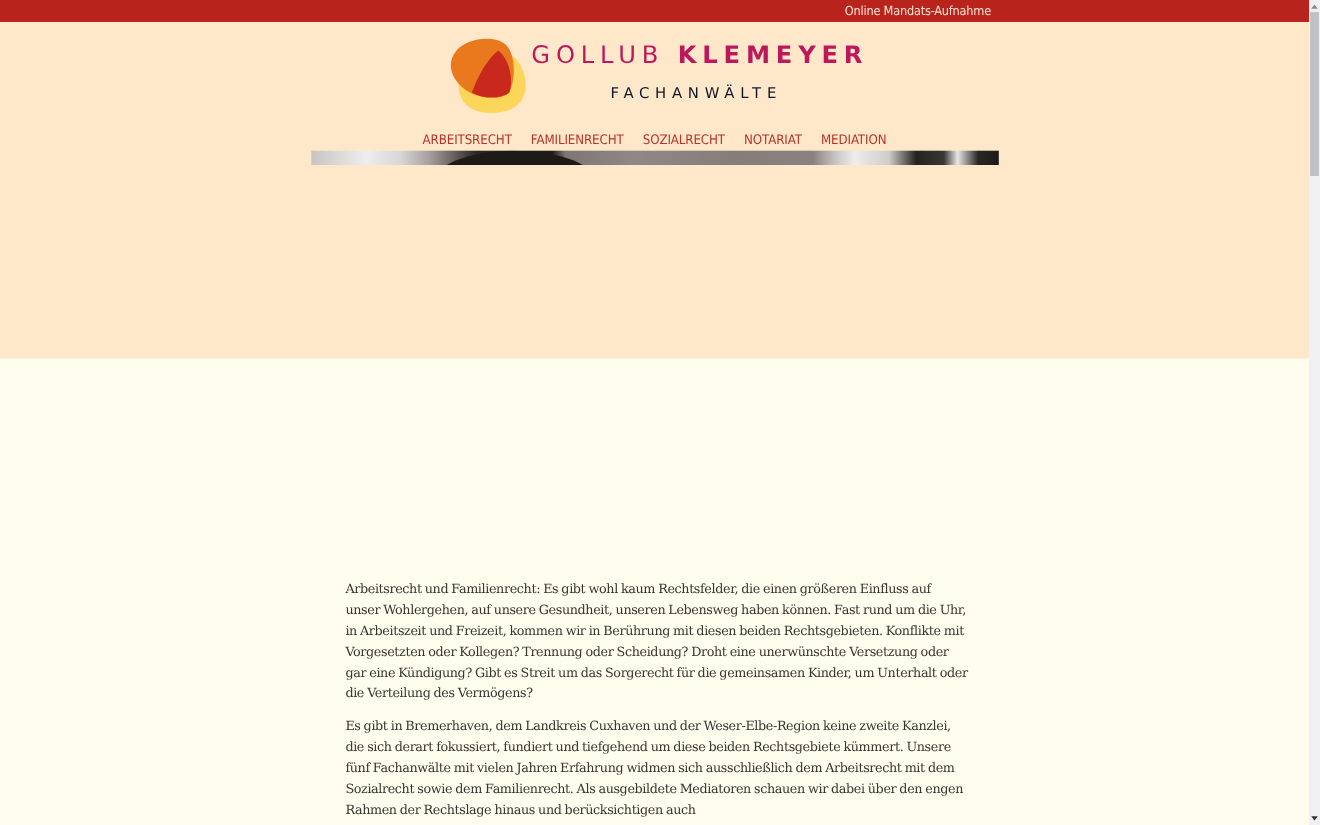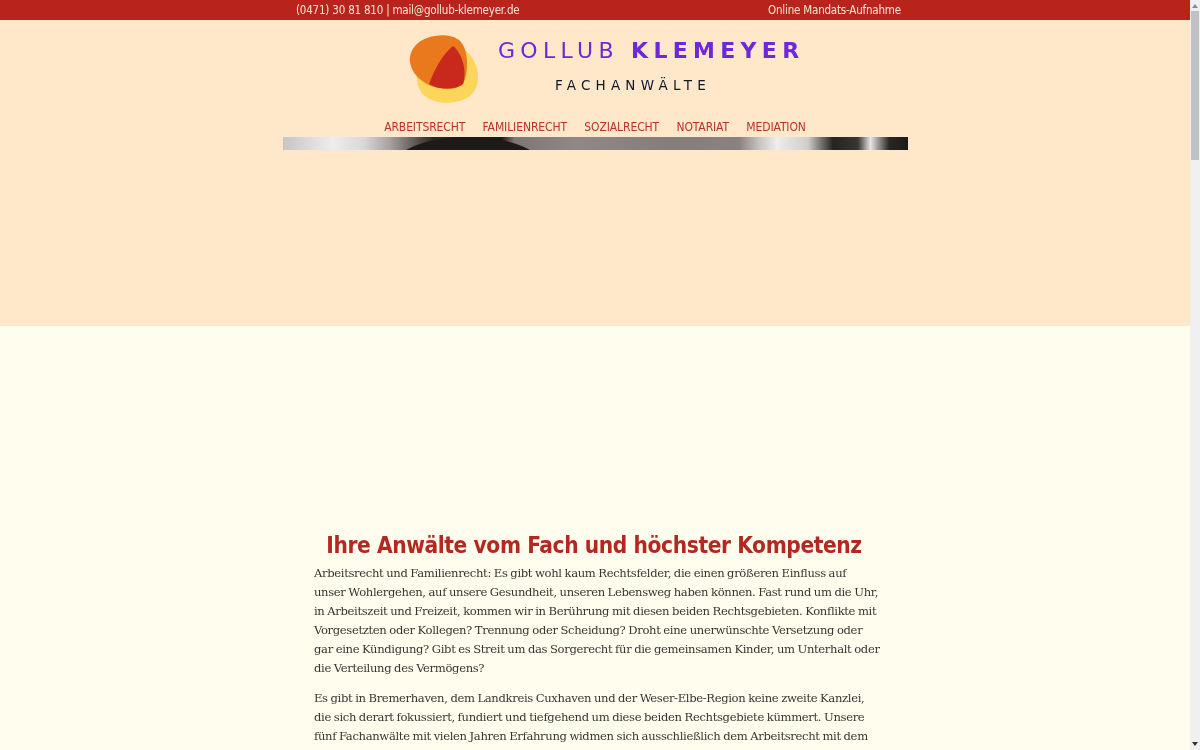--- a/index.html
+++ b/index.html
@@ -82,9 +82,6 @@
 <div class="page">
 
   <div class="topbar">
-    <div class="left">
-      <a href="#">(0471) 30 81 810</a><span class="sep">|</span><a href="#">mail@gollub-klemeyer.de</a>
-    </div>
     <div class="right">
       <a href="#">Online Mandats-Aufnahme</a>
     </div>

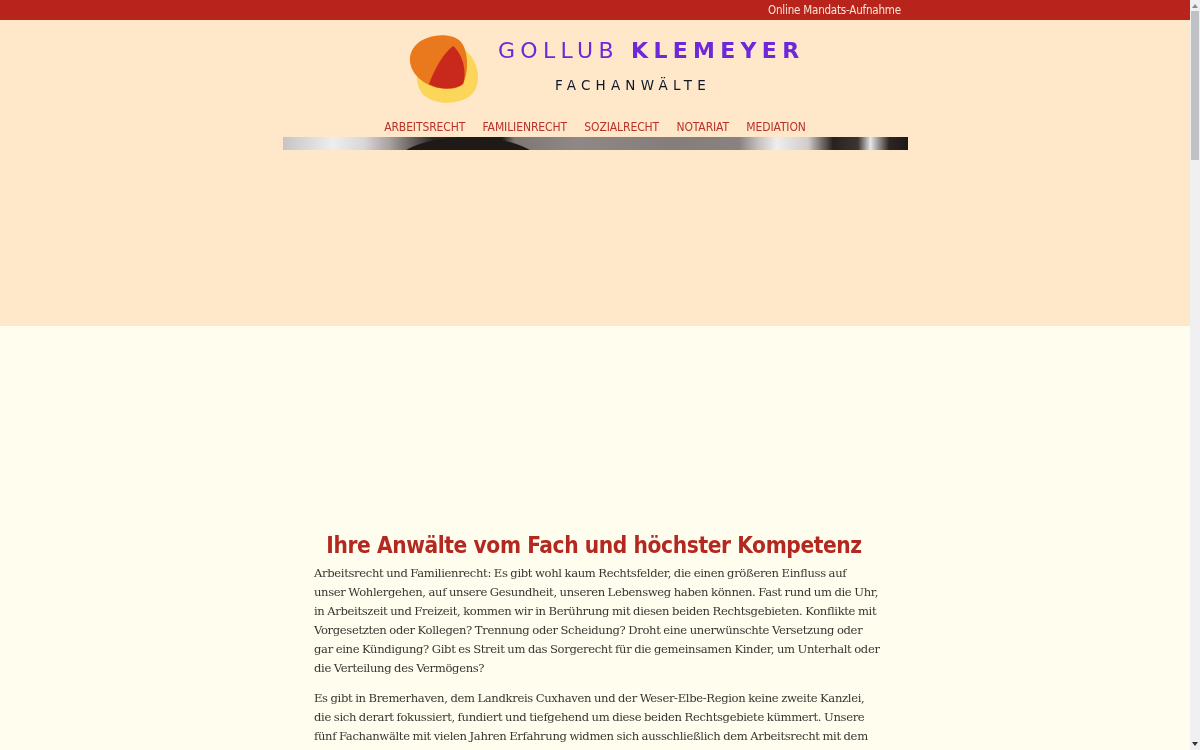--- a/index.html
+++ b/index.html
@@ -28,9 +28,9 @@
     .logo { position: absolute; left: 407px; top: 12px; width: 380px; height: 72px; }
     .logo svg { position: absolute; left: 0; top: 0; }
     .logo .brand {
-      position: absolute; left: 91px; top: 6px;
+      position: absolute; left: 76px; top: 6px;
       font-family: "DejaVu Sans", sans-serif; font-size: 22px; letter-spacing: 5.3px;
-      color: #6d28d9; white-space: nowrap;
+      color: #be185d; white-space: nowrap;
     }
     .logo .brand .strong { font-weight: bold; }
     .logo .sub {

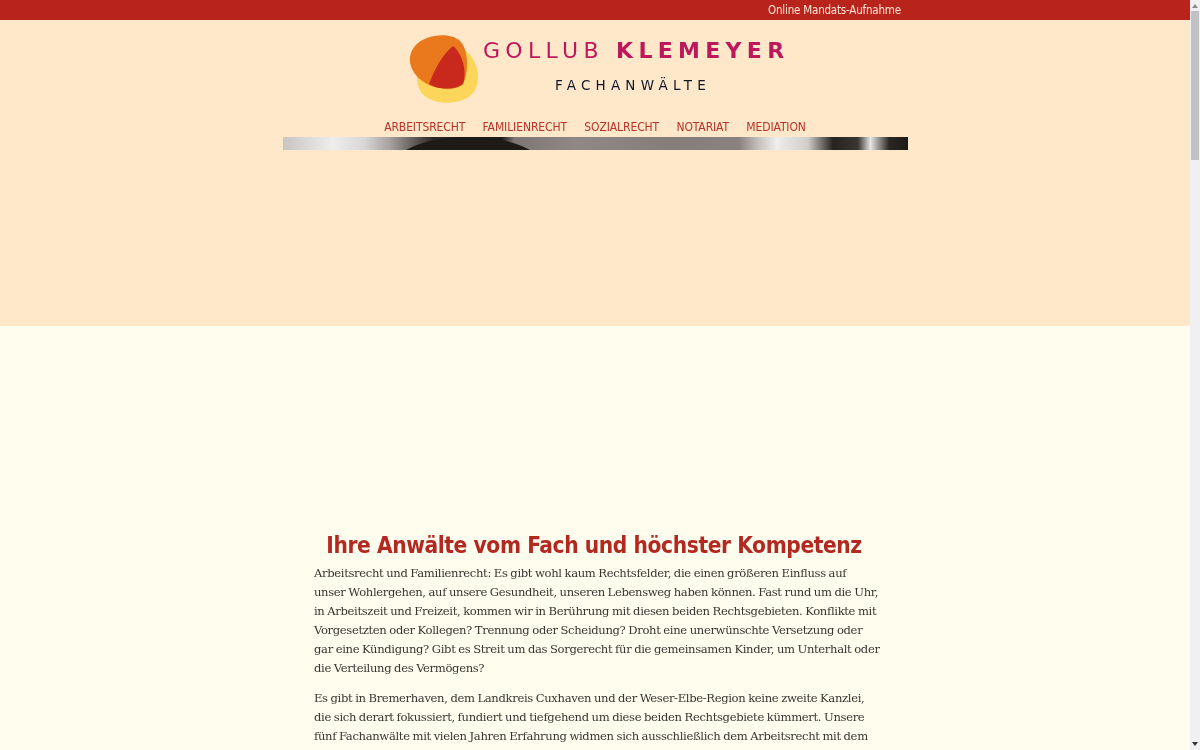--- a/index.html
+++ b/index.html
@@ -112,7 +112,6 @@
   </div>
 
   <main class="content">
-    <h1>Ihre Anwälte vom Fach und höchster Kompetenz</h1>
     <p>Arbeitsrecht und Familienrecht: Es gibt wohl kaum Rechtsfelder, die einen größeren Einfluss auf unser Wohlergehen, auf unsere Gesundheit, unseren Lebensweg haben können. Fast rund um die Uhr, in Arbeitszeit und Freizeit, kommen wir in Berührung mit diesen beiden Rechtsgebieten. Konflikte mit Vorgesetzten oder Kollegen? Trennung oder Scheidung? Droht eine unerwünschte Versetzung oder gar eine Kündigung? Gibt es Streit um das Sorgerecht für die gemeinsamen Kinder, um Unterhalt oder die Verteilung des Vermögens?</p>
     <p>Es gibt in Bremerhaven, dem Landkreis Cuxhaven und der Weser-Elbe-Region keine zweite Kanzlei, die sich derart fokussiert, fundiert und tiefgehend um diese beiden Rechtsgebiete kümmert. Unsere fünf Fachanwälte mit vielen Jahren Erfahrung widmen sich ausschließlich dem Arbeitsrecht mit dem Sozialrecht sowie dem Familienrecht. Als ausgebildete Mediatoren schauen wir dabei über den engen Rahmen der Rechtslage hinaus und berücksichtigen auch</p>
   </main>

